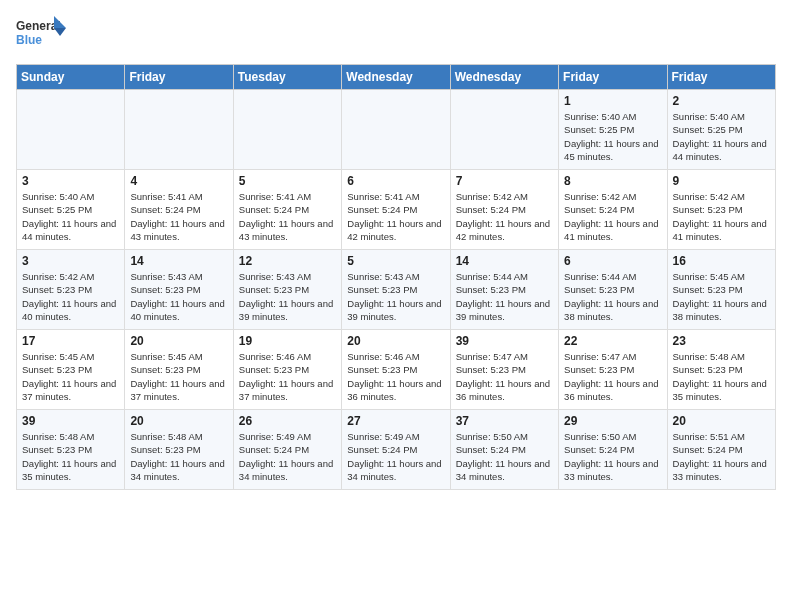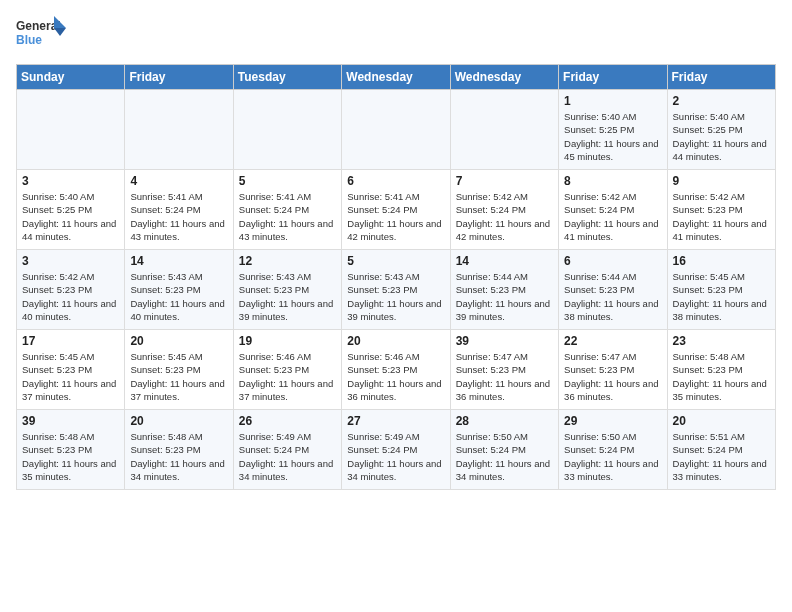--- a/index.html
+++ b/index.html
@@ -285,7 +285,7 @@
 Daylight: 11 hours and 34 minutes.</div>
         </td>
         <td>
-          <div class="day-number">28</div>
+          <div class="day-number">37</div>
           <div class="day-info" style="white-space: pre-line;">Sunrise: 5:50 AM
 Sunset: 5:24 PM
 Daylight: 11 hours and 34 minutes.</div>

